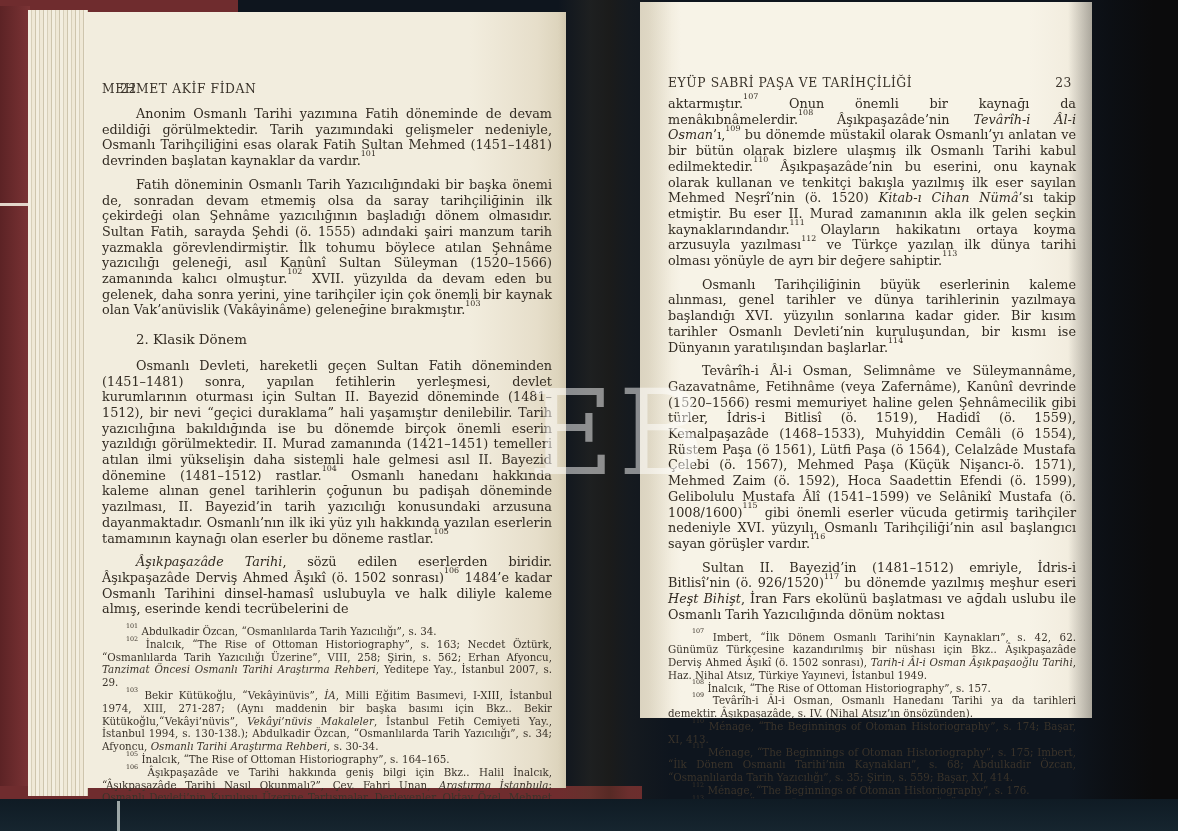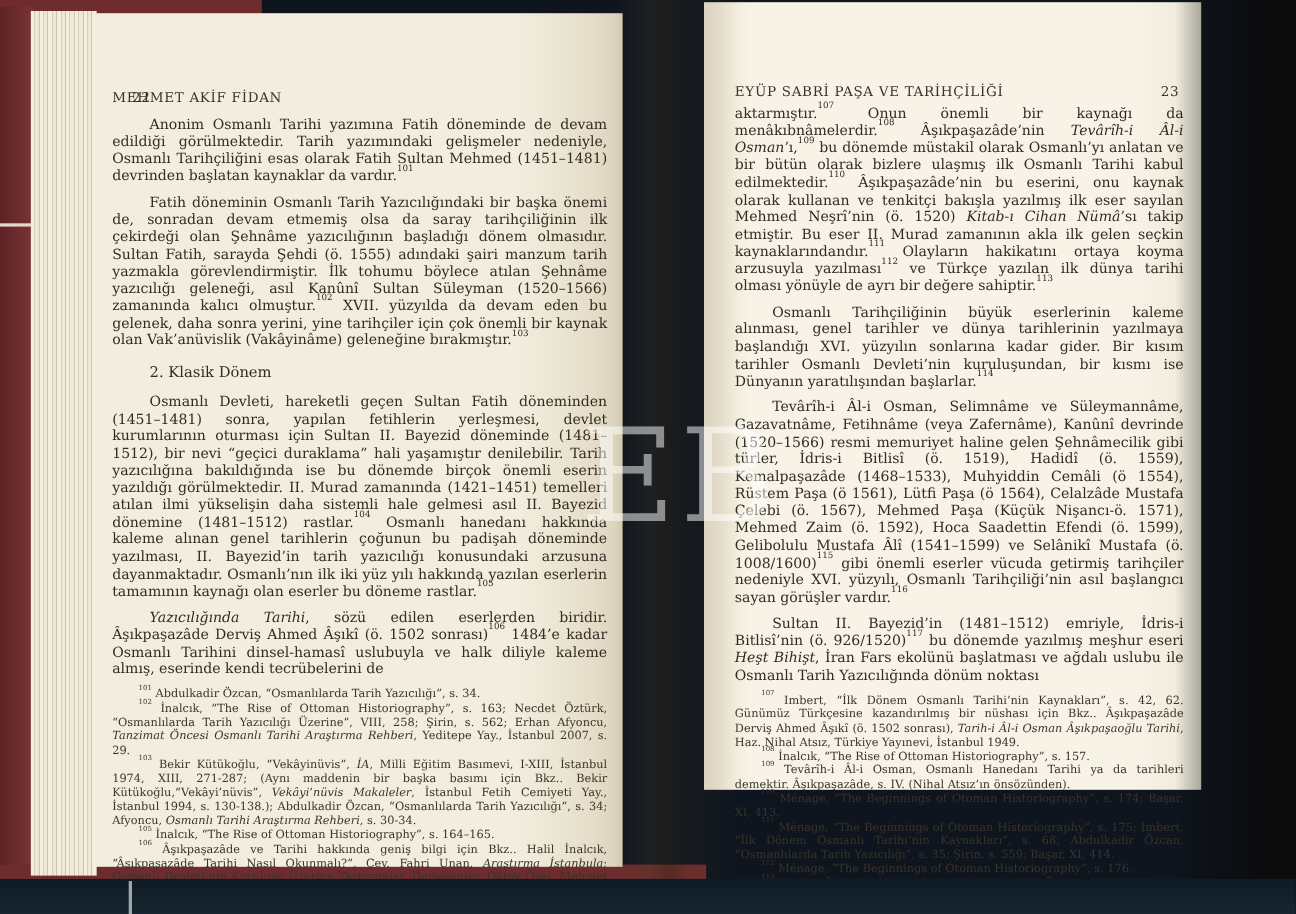--- a/index.html
+++ b/index.html
@@ -77,7 +77,7 @@
       <p>Fatih döneminin Osmanlı Tarih Yazıcılığındaki bir başka önemi de, sonradan devam etmemiş olsa da saray tarihçiliğinin ilk çekirdeği olan Şehnâme yazıcılığının başladığı dönem olmasıdır. Sultan Fatih, sarayda Şehdi (ö. 1555) adındaki şairi manzum tarih yazmakla görevlendirmiştir. İlk tohumu böylece atılan Şehnâme yazıcılığı geleneği, asıl Kanûnî Sultan Süleyman (1520–1566) zamanında kalıcı olmuştur.<sup>102</sup> XVII. yüzyılda da devam eden bu gelenek, daha sonra yerini, yine tarihçiler için çok önemli bir kaynak olan Vak’anüvislik (Vakâyinâme) geleneğine bırakmıştır.<sup>103</sup></p>
       <div class="section-heading">2. Klasik Dönem</div>
       <p>Osmanlı Devleti, hareketli geçen Sultan Fatih döneminden (1451–1481) sonra, yapılan fetihlerin yerleşmesi, devlet kurumlarının oturması için Sultan II. Bayezid döneminde (1481–1512), bir nevi “geçici duraklama” hali yaşamıştır denilebilir. Tarih yazıcılığına bakıldığında ise bu dönemde birçok önemli eserin yazıldığı görülmektedir. II. Murad zamanında (1421–1451) temelleri atılan ilmi yükselişin daha sistemli hale gelmesi asıl II. Bayezid dönemine (1481–1512) rastlar.<sup>104</sup> Osmanlı hanedanı hakkında kaleme alınan genel tarihlerin çoğunun bu padişah döneminde yazılması, II. Bayezid’in tarih yazıcılığı konusundaki arzusuna dayanmaktadır. Osmanlı’nın ilk iki yüz yılı hakkında yazılan eserlerin tamamının kaynağı olan eserler bu döneme rastlar.<sup>105</sup></p>
-      <p><i>Yazıcılığında Tarihi</i>, sözü edilen eserlerden biridir. Âşıkpaşazâde Derviş Ahmed Âşıkî (ö. 1502 sonrası)<sup>106</sup> 1484’e kadar Osmanlı Tarihini dinsel-hamasî uslubuyla ve halk diliyle kaleme almış, eserinde kendi tecrübelerini de</p>
+      <p><i>Âşıkpaşazâde Tarihi</i>, sözü edilen eserlerden biridir. Âşıkpaşazâde Derviş Ahmed Âşıkî (ö. 1502 sonrası)<sup>106</sup> 1484’e kadar Osmanlı Tarihini dinsel-hamasî uslubuyla ve halk diliyle kaleme almış, eserinde kendi tecrübelerini de</p>
     </div>
     <div class="page-foot">
       <p><sup>101</sup> Abdulkadir Özcan, “Osmanlılarda Tarih Yazıcılığı”, s. 34.</p>

